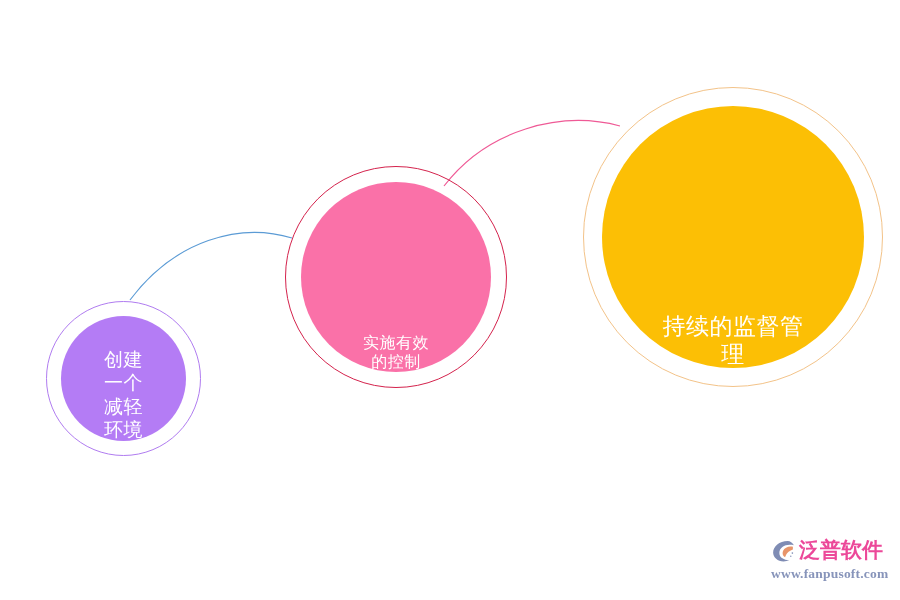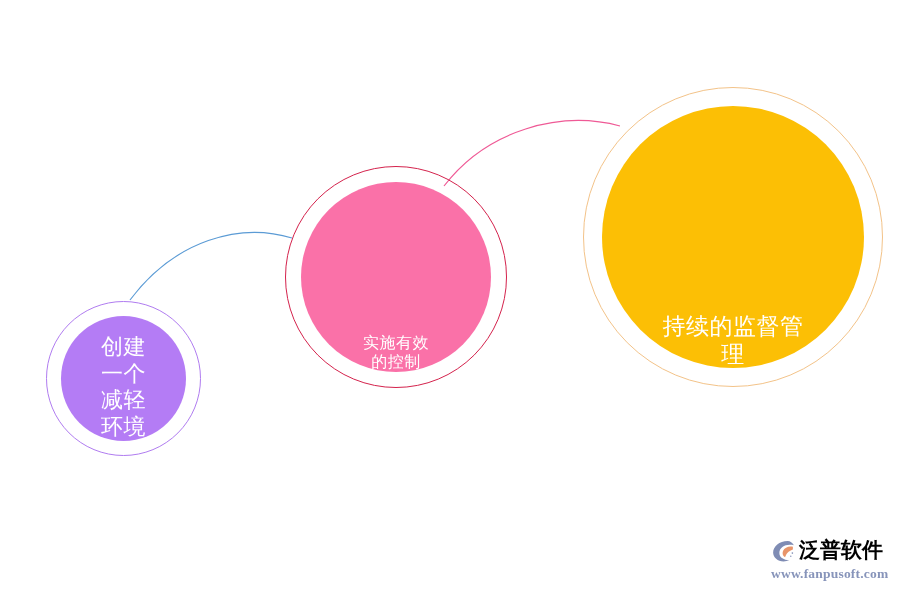--- a/index.html
+++ b/index.html
@@ -69,7 +69,7 @@
     left: 15px; top: 15px; width: 125px; height: 125px;
     background: #b47cf5;
   }
-  #node-purple .label { font-size: 22px; }
+  #node-purple .label { font-size: 19px; }
 
   
   #node-pink { left: 285px; top: 166px; width: 222px; height: 222px; }

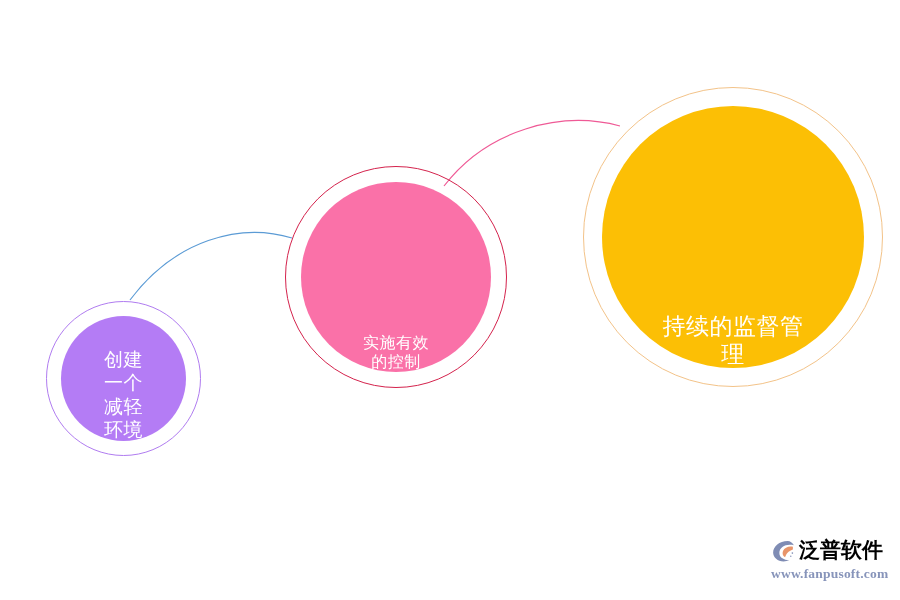--- a/index.html
+++ b/index.html
@@ -115,7 +115,7 @@
   #watermark .logo-word {
     font-size: 21px;
     font-weight: bold;
-    color: #000000;
+    color: #ec4899;
     letter-spacing: 0px;
     line-height: 1;
     font-family: "DejaVu Sans", sans-serif;

